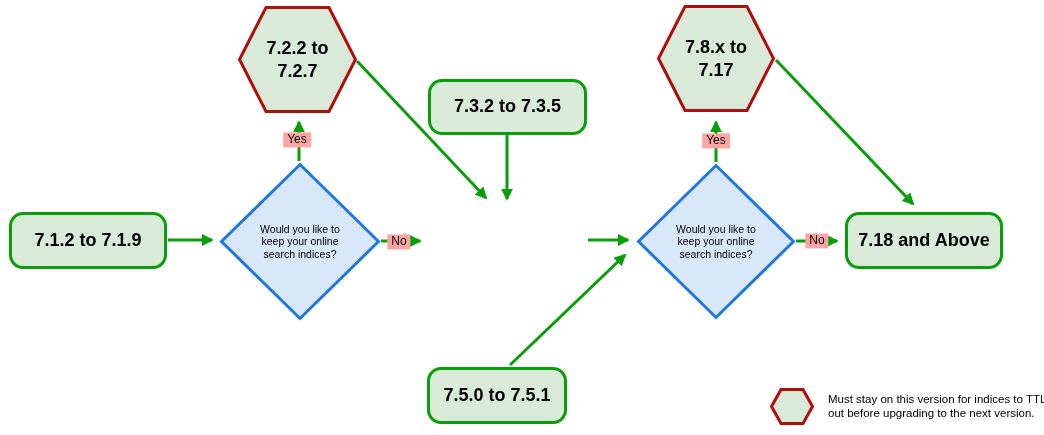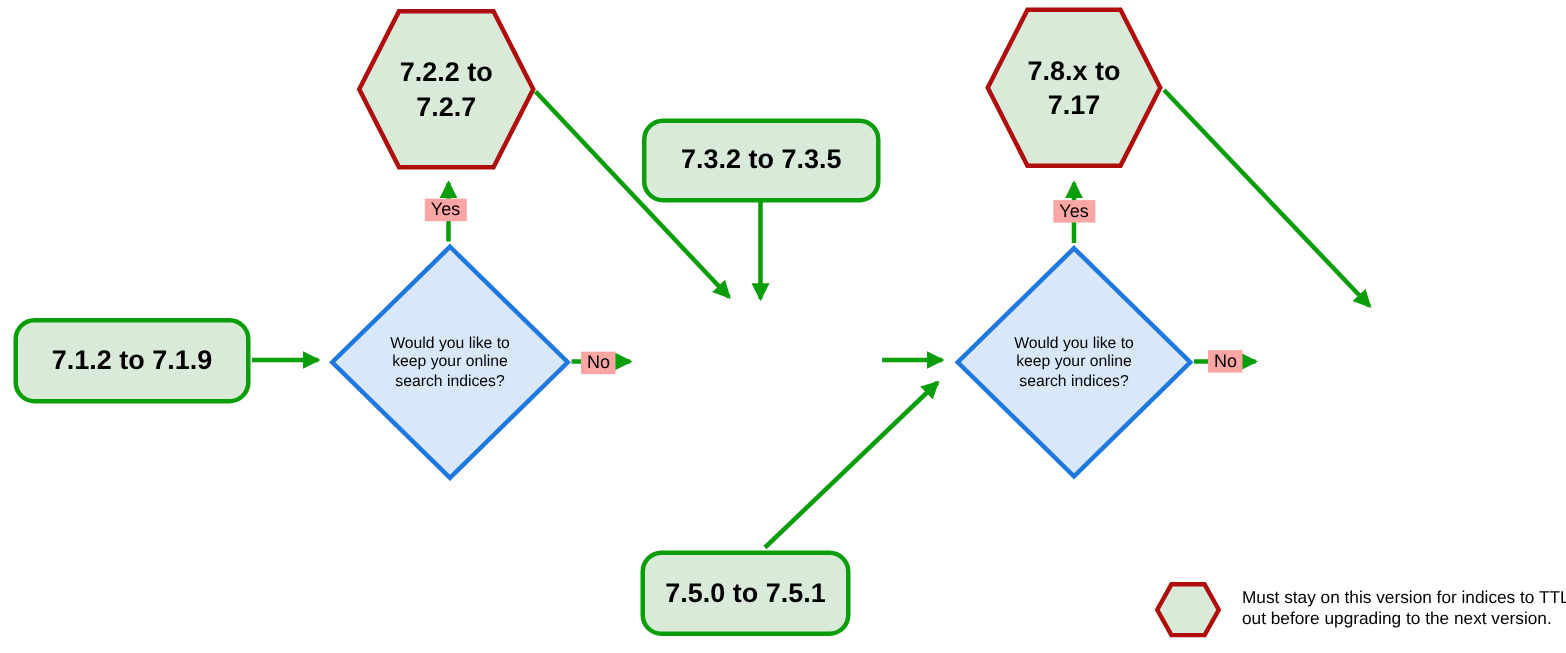--- a/index.html
+++ b/index.html
@@ -77,6 +77,9 @@
     <div class="lbl">7.5.0 to 7.5.1</div>
   </div>
 
+  <div class="node process" style="left:845px;top:212px;width:158px;height:57px;">
+    <div class="lbl">7.18 and Above</div>
+  </div>
 
   <div class="shape-wrap" style="left:220px;top:163px;width:160px;height:157px;">
     <svg width="160" height="157" viewBox="0 0 160 157">

